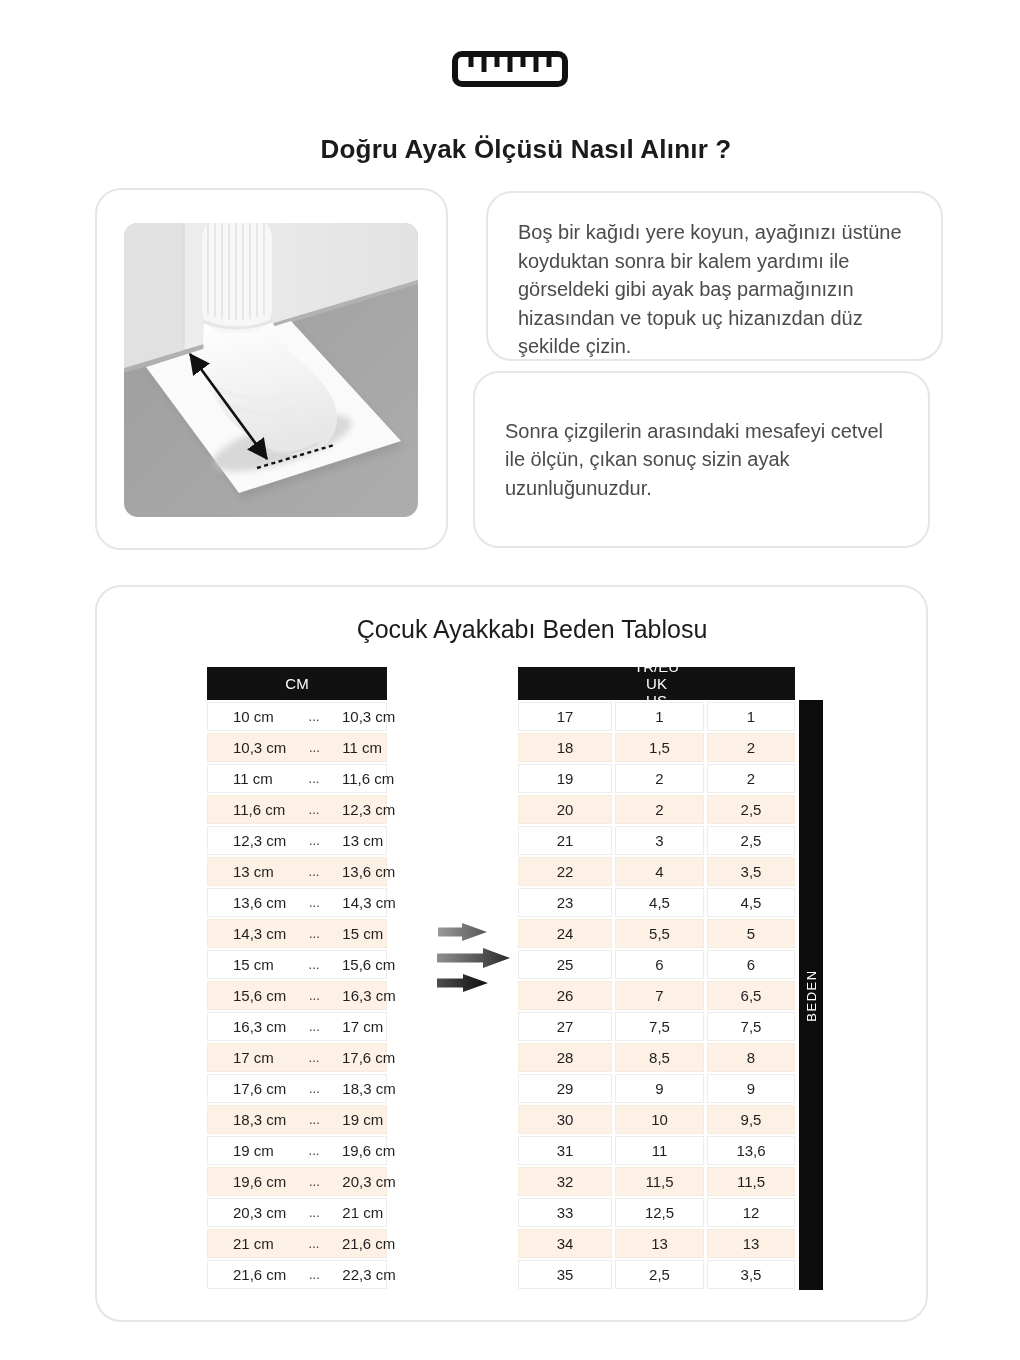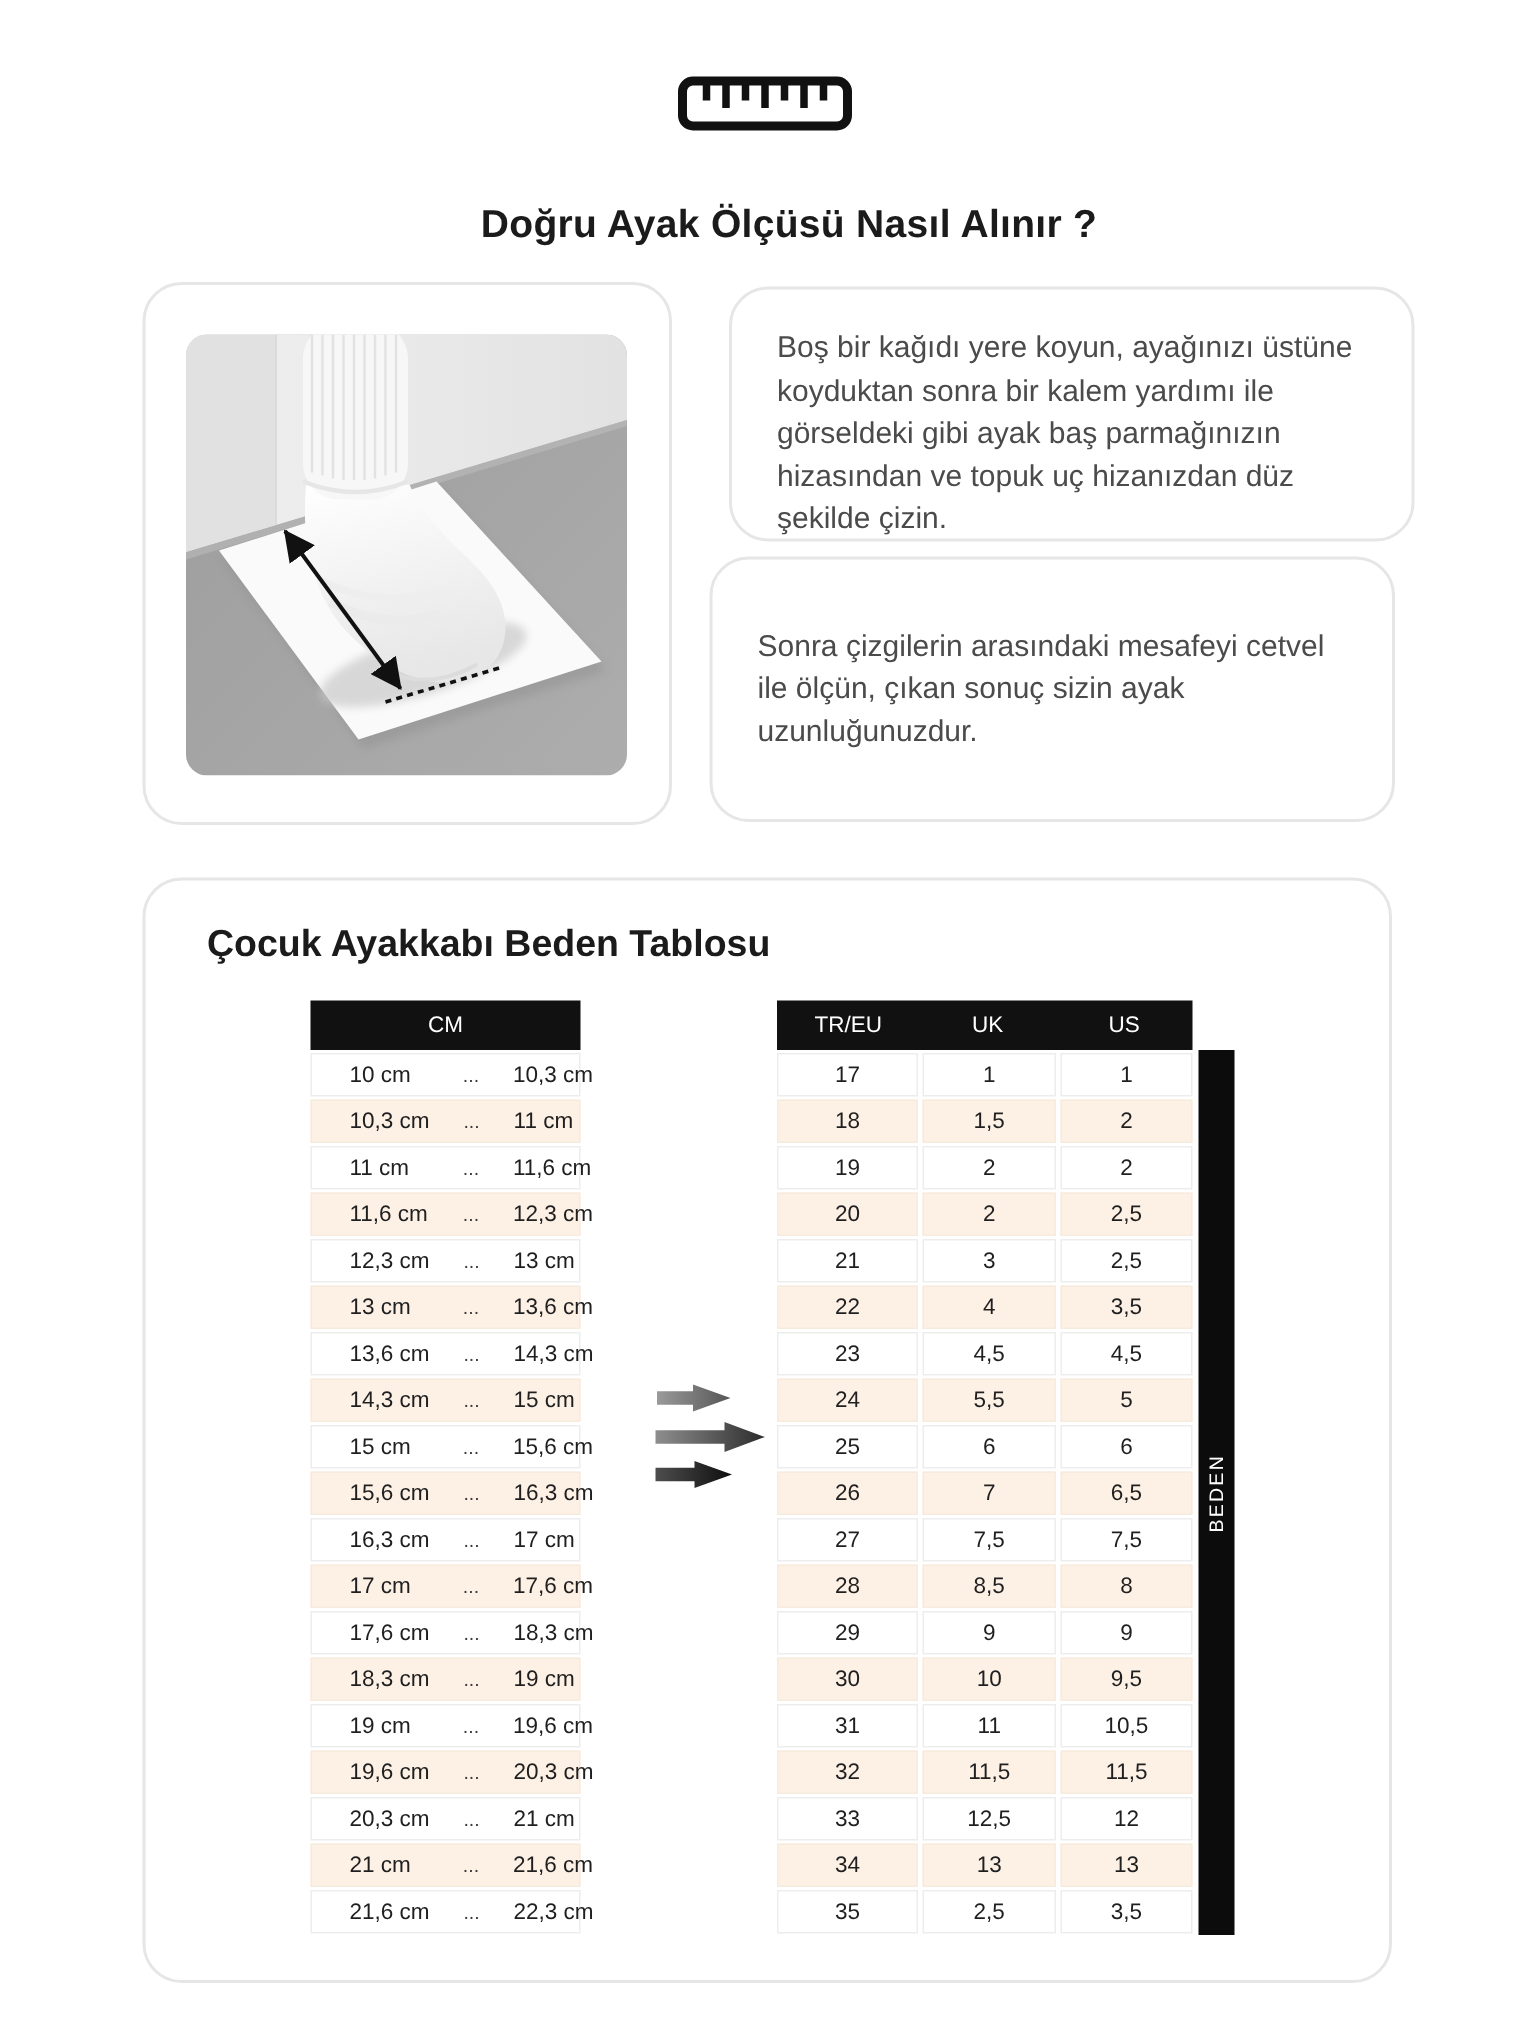--- a/index.html
+++ b/index.html
@@ -36,7 +36,7 @@
   }
   .chart-title {
     position:absolute; top:28px; left:0; width:100%; margin:0;
-    text-align:left; font-size:25px; font-weight:700; color:#1b1b1b;padding-left:41px;
+    text-align:center; font-size:25px; font-weight:400; color:#1b1b1b;padding-left:41px;
   }
   .t-head {
     height:33px; background:var(--header-bg); color:var(--header-text);

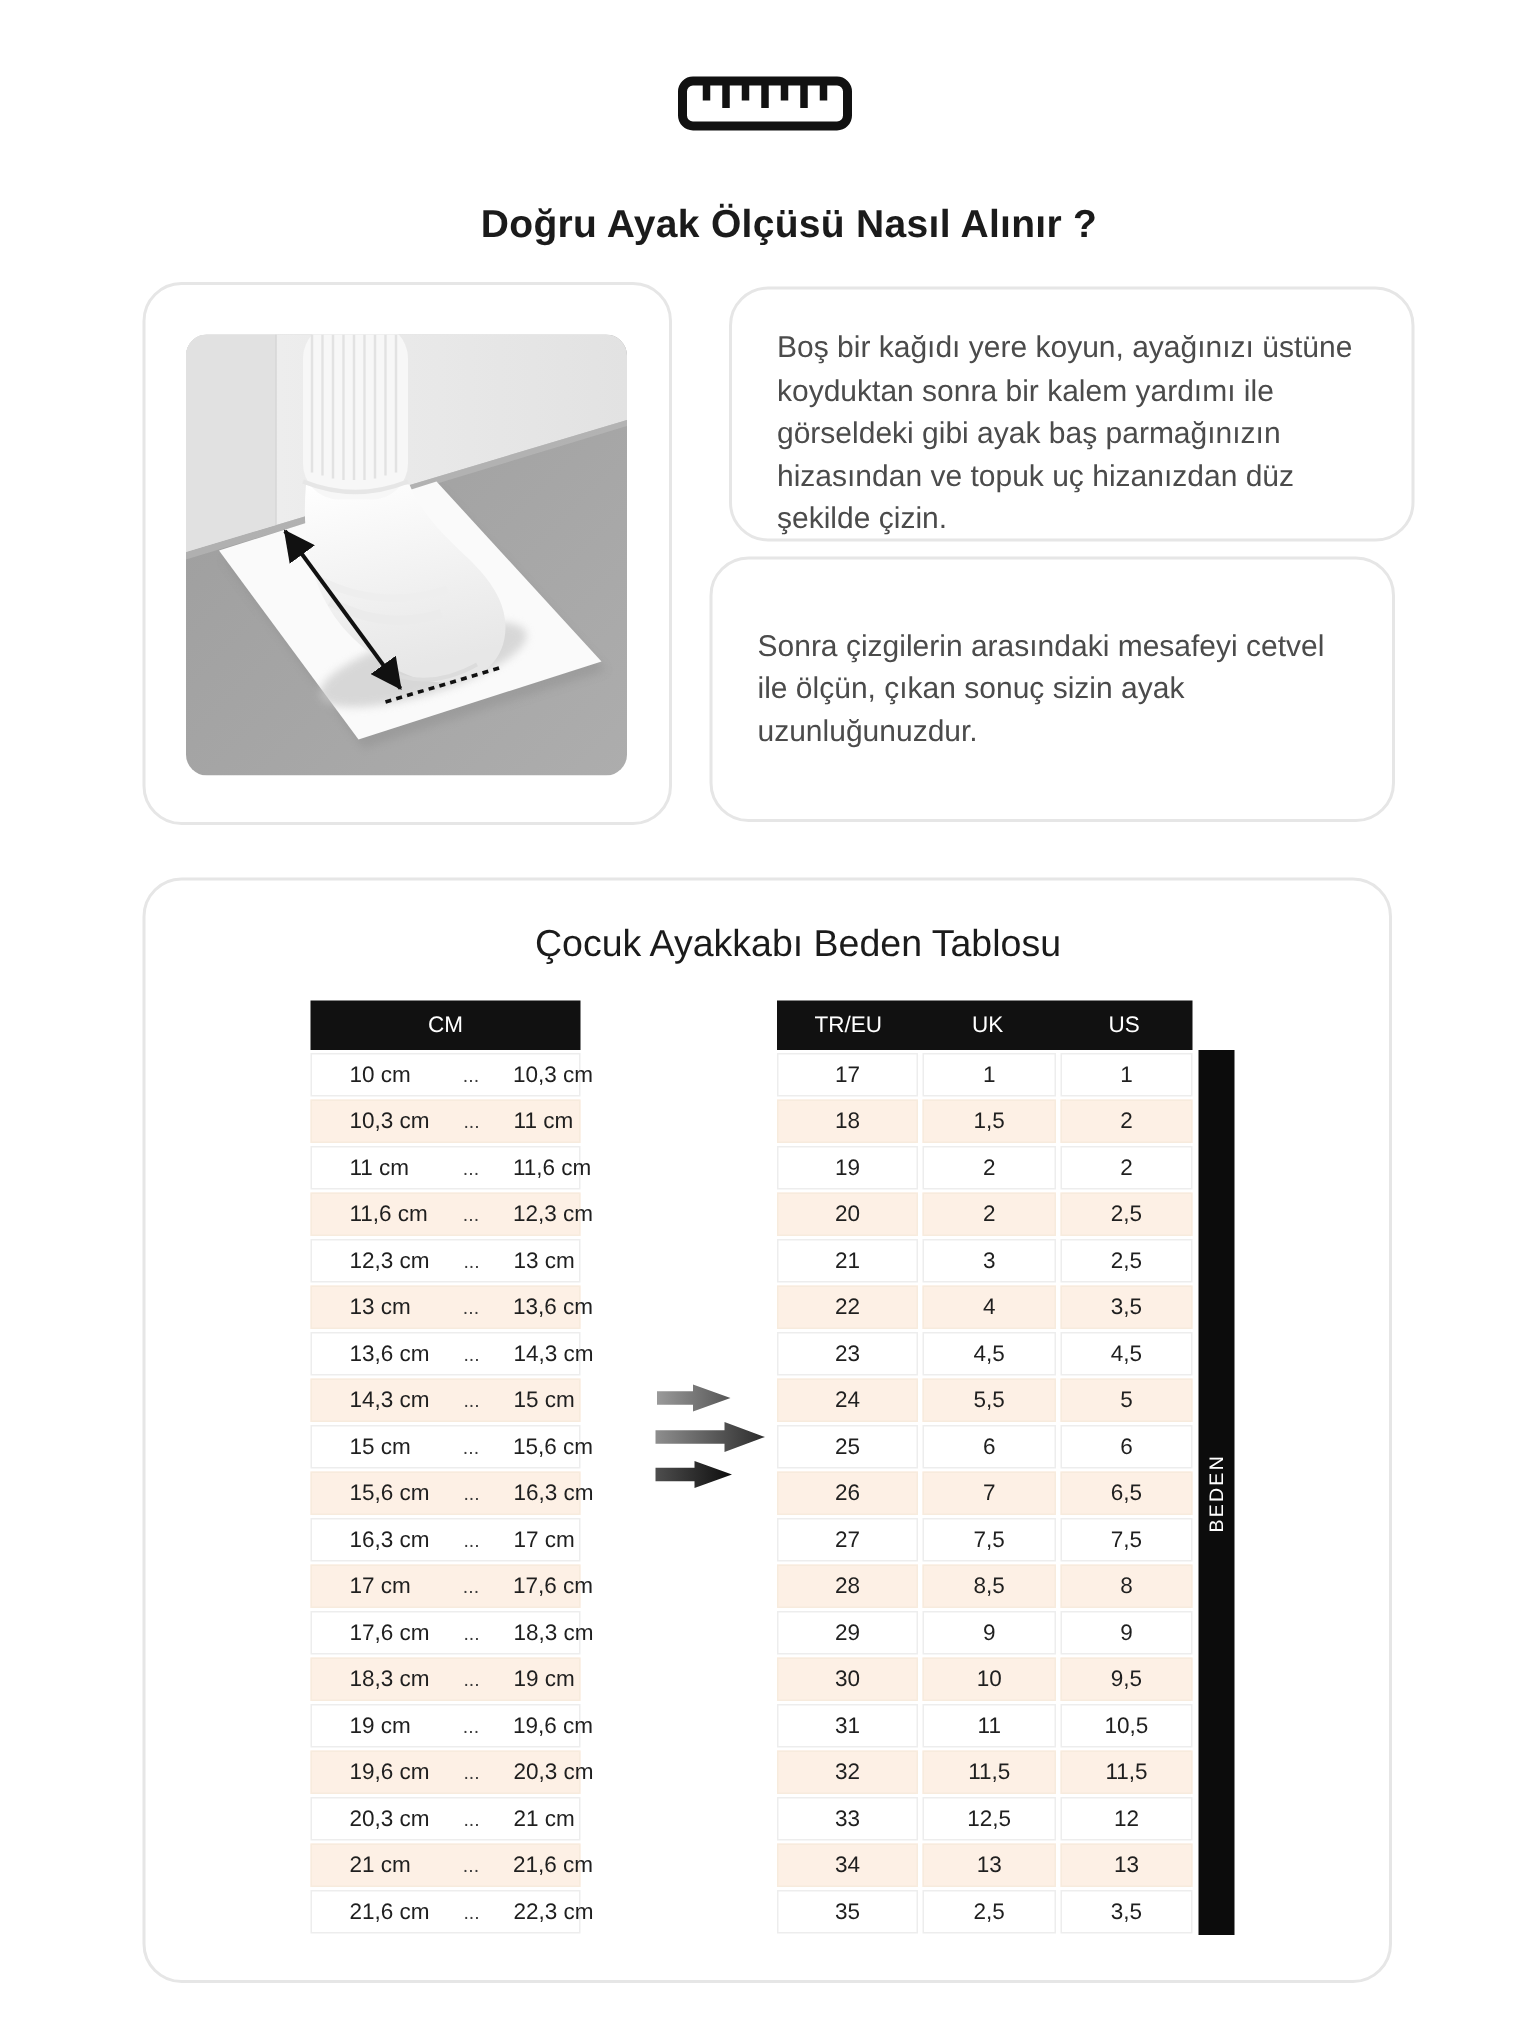--- a/index.html
+++ b/index.html
@@ -52,7 +52,7 @@
   .c-sep  { flex:0 0 56px; text-align:center; font-size:13px; color:#3a3a3a; }
   .c-to   { flex:1; text-align:right; padding-right:30px; white-space:nowrap; }
   .size-table { position:absolute; left:421px; top:80px; width:277px; }
-  .size-head { height:33px; background:var(--header-bg); display:flex; }
+  .size-head { height:33px; background:var(--header-bg); display:flex;flex-direction:column; }
   .size-head span {
     color:var(--header-text); font-size:15px; display:flex; align-items:center; justify-content:center;
   }

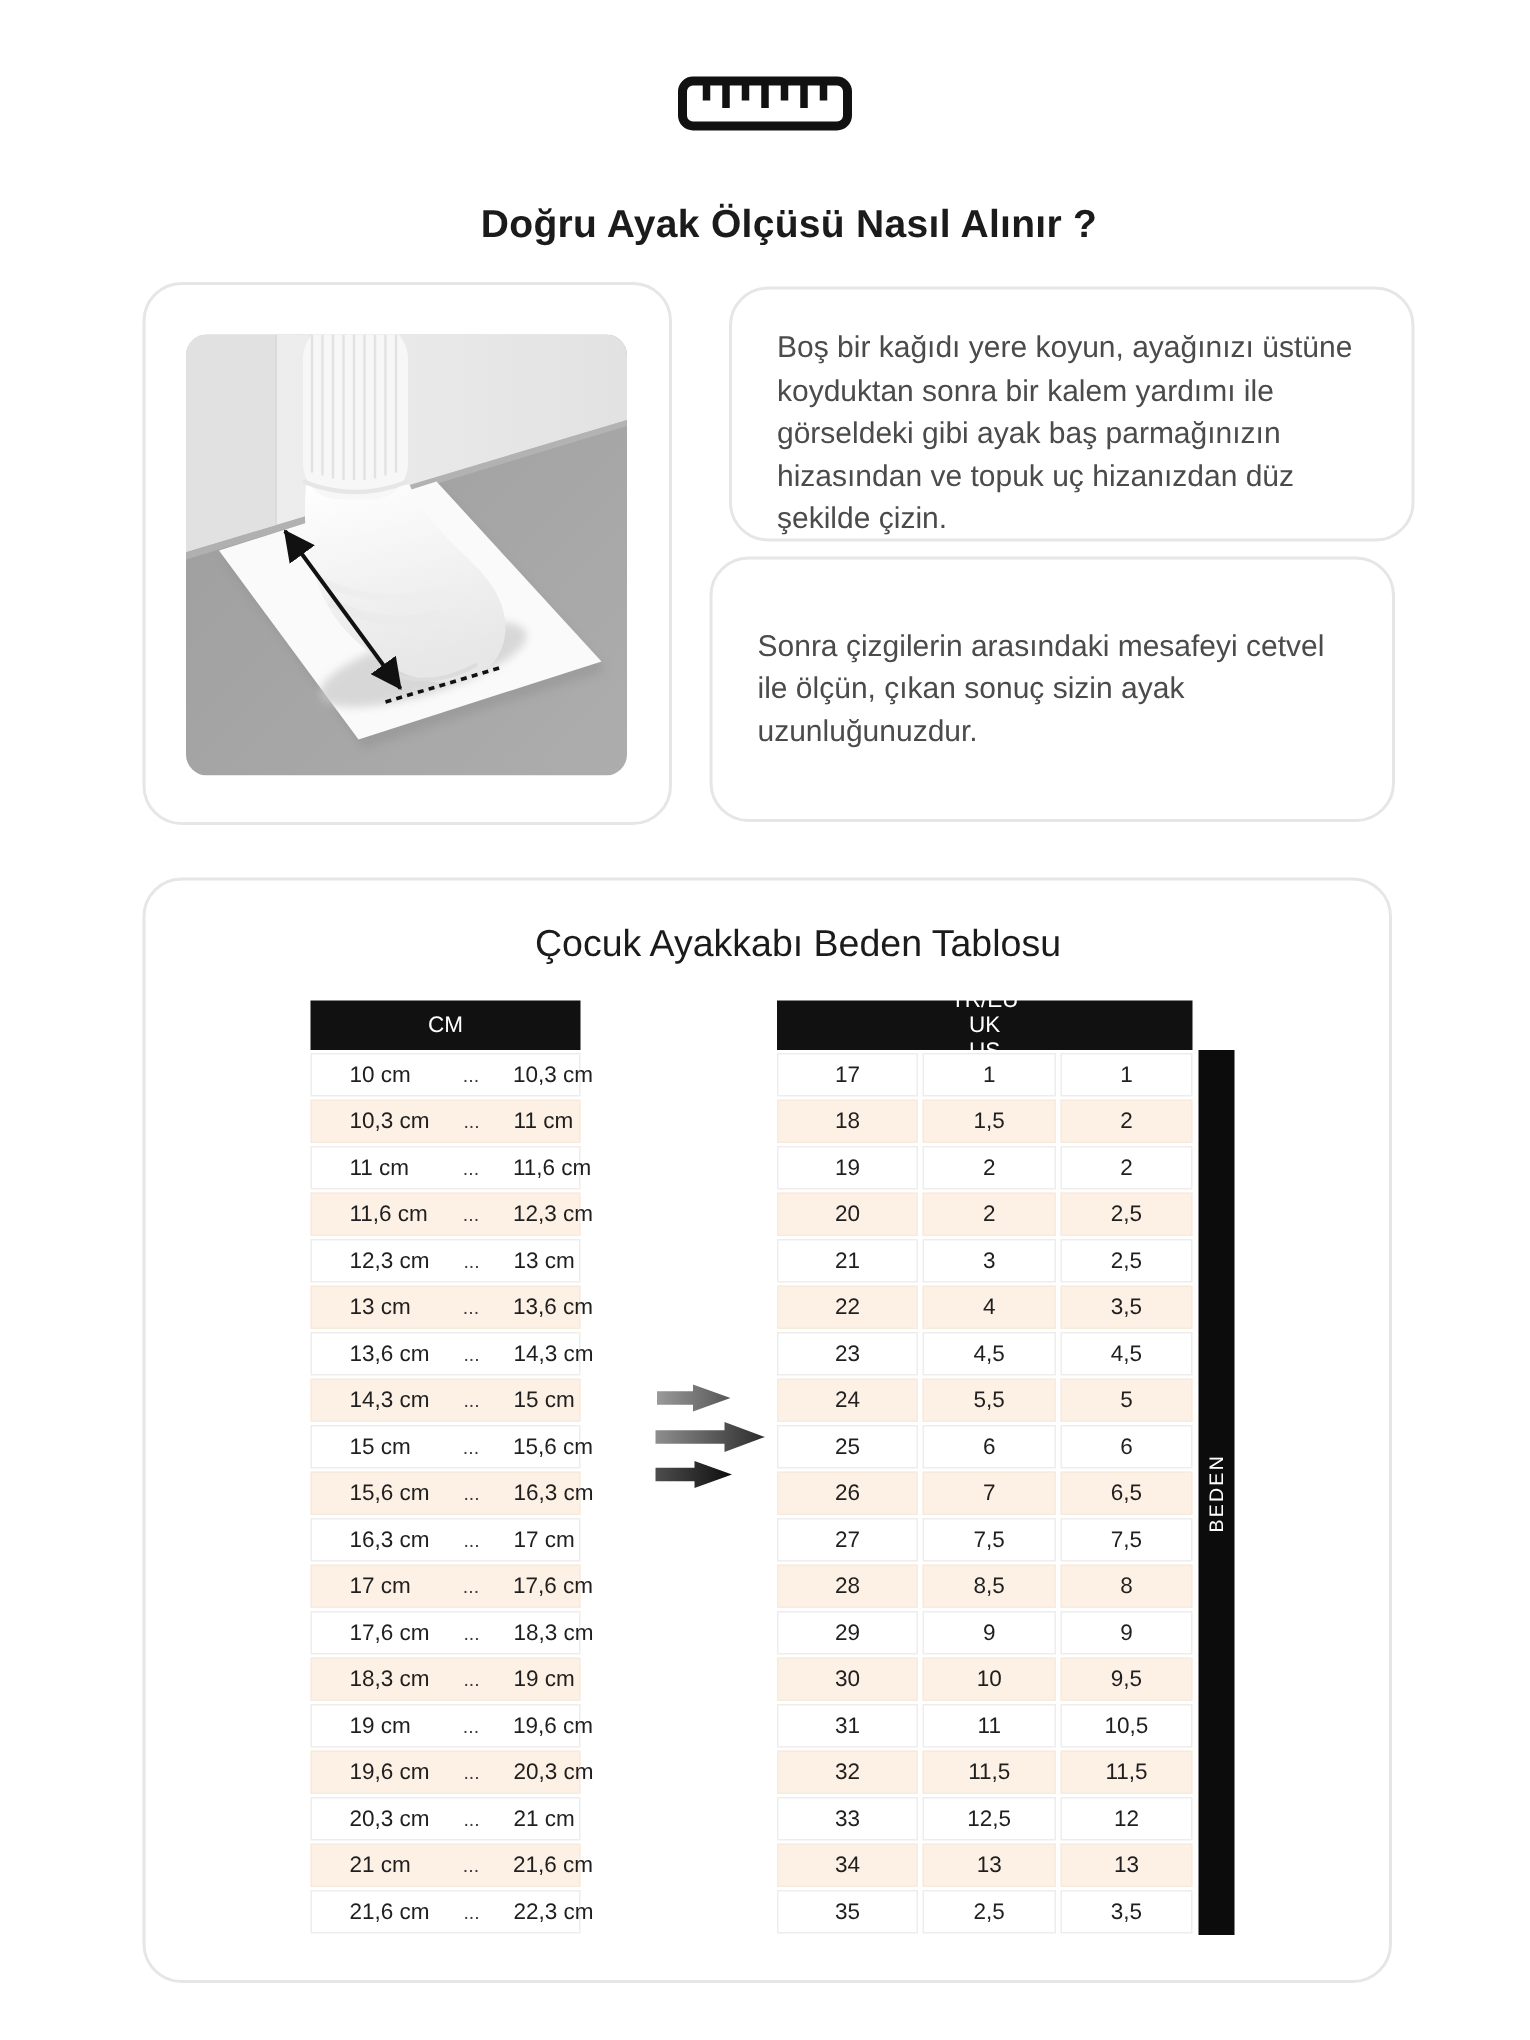--- a/index.html
+++ b/index.html
@@ -361,7 +361,7 @@
         <div class="size-row">
           <div class="cell">31</div>
           <div class="cell">11</div>
-          <div class="cell">10,5</div>
+          <div class="cell">13,6</div>
         </div>
         <div class="size-row alt">
           <div class="cell">32</div>

